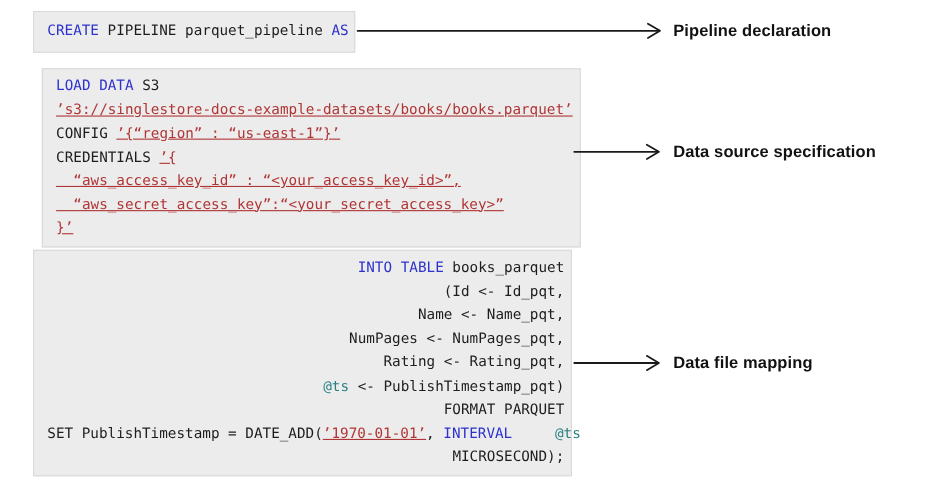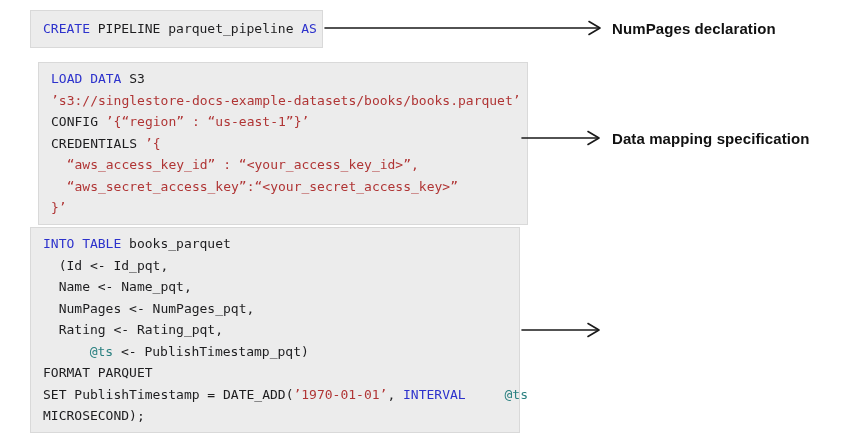--- a/index.html
+++ b/index.html
@@ -65,7 +65,7 @@
     <polyline points="67,3.5 78,10 67,16.5"></polyline>
   </svg>
 
-  <div class="annotation annotation-1">NumPages declaration</div>
+  <div class="annotation annotation-1">Pipeline declaration</div>
 
   <div class="annotation annotation-2">Data mapping specification</div>
 

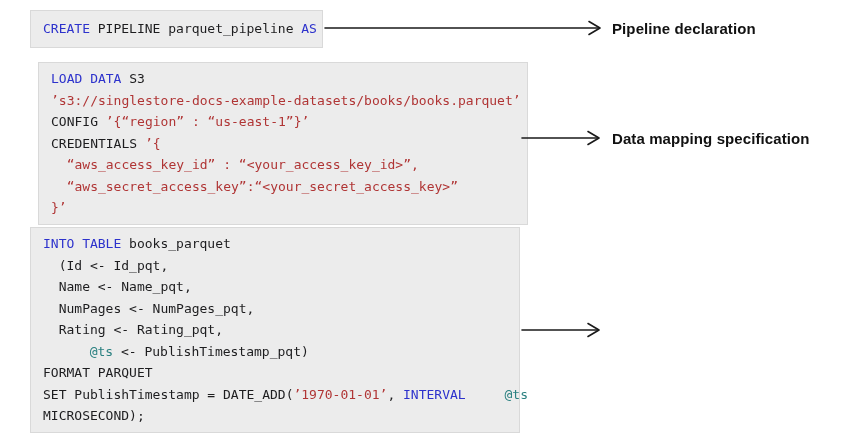--- a/index.html
+++ b/index.html
@@ -20,7 +20,7 @@
   .block-3{left:30px;top:227px;width:490px;padding:5px 6px 5px 12px;}
   .code-line{white-space:pre;}
   .tok-kw{color:var(--keyword,#2d32cc);}
-  .tok-str{color:var(--string,#b03535);}
+  .tok-str{color:var(--string,#b03535);text-decoration:underline;}
   .tok-var{color:var(--variable,#2a8080);margin-left:31px;}
   .tok-plain{color:var(--plain,#1d1d1f);}
   .arrow{position:absolute;display:block;}

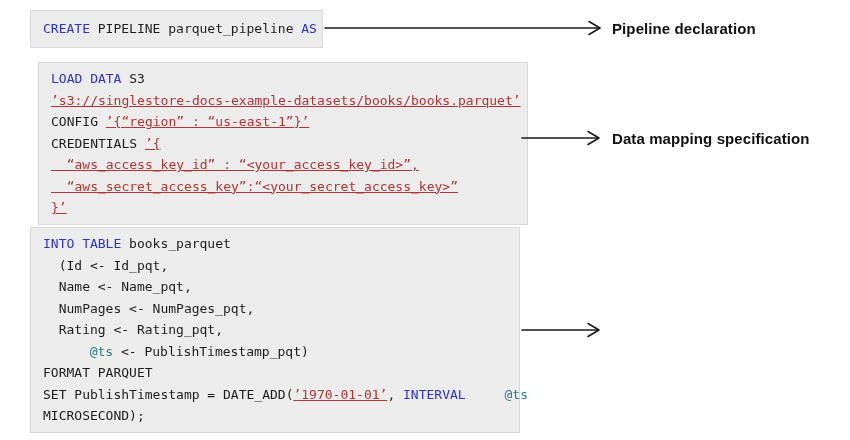--- a/index.html
+++ b/index.html
@@ -67,7 +67,7 @@
 
   <div class="annotation annotation-1">Pipeline declaration</div>
 
-  <div class="annotation annotation-2">Data mapping specification</div>
+  <div class="annotation annotation-2">Data source specification</div>
 
 
 </div>

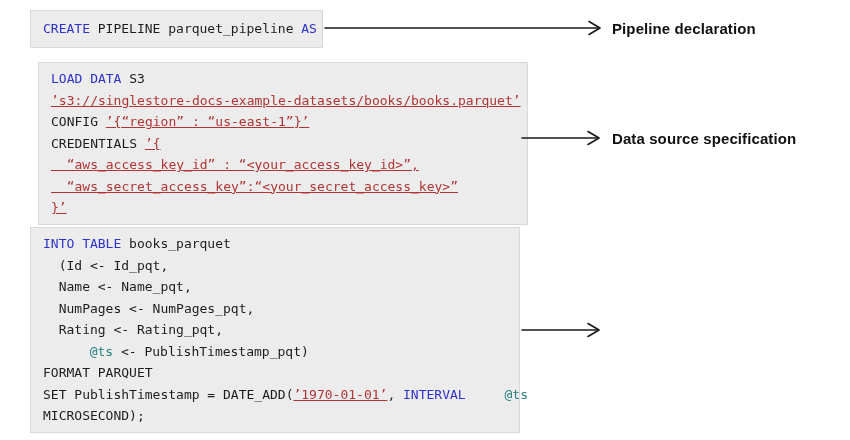--- a/index.html
+++ b/index.html
@@ -17,7 +17,7 @@
   }
   .block-1{left:30px;top:10px;width:293px;padding:7px 6px 7px 12px;}
   .block-2{left:38px;top:62px;width:490px;padding:5px 6px 5px 12px;}
-  .block-3{left:30px;top:227px;width:490px;padding:5px 6px 5px 12px;}
+  .block-3{left:30px;top:227px;width:490px;padding:5px 6px 5px 12px;text-align:right;}
   .code-line{white-space:pre;}
   .tok-kw{color:var(--keyword,#2d32cc);}
   .tok-str{color:var(--string,#b03535);text-decoration:underline;}

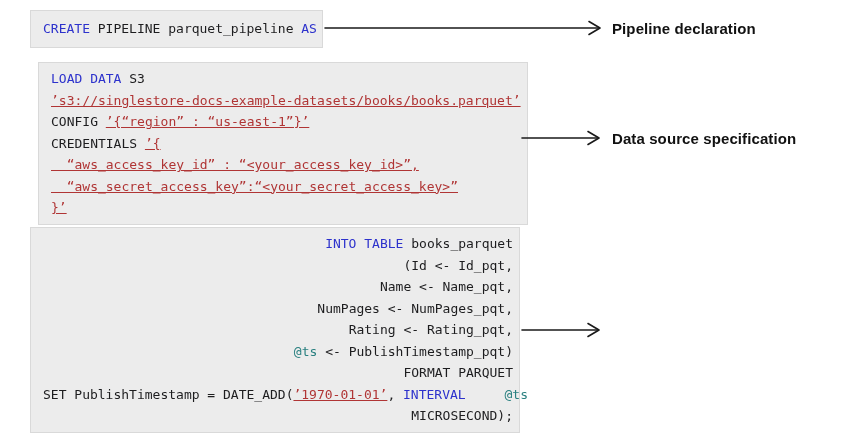--- a/index.html
+++ b/index.html
@@ -69,6 +69,7 @@
 
   <div class="annotation annotation-2">Data source specification</div>
 
+  <div class="annotation annotation-3">Data file mapping</div>
 
 </div>
 

